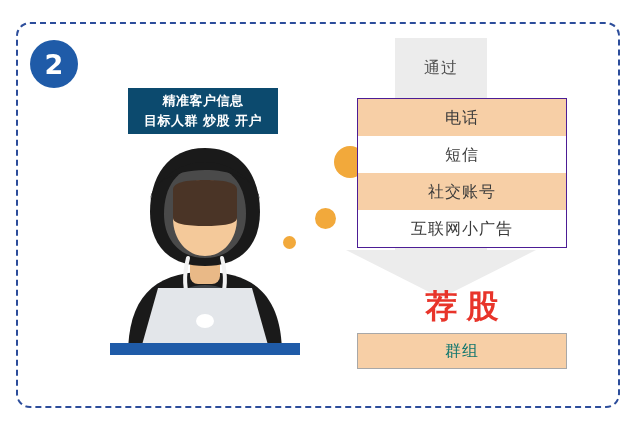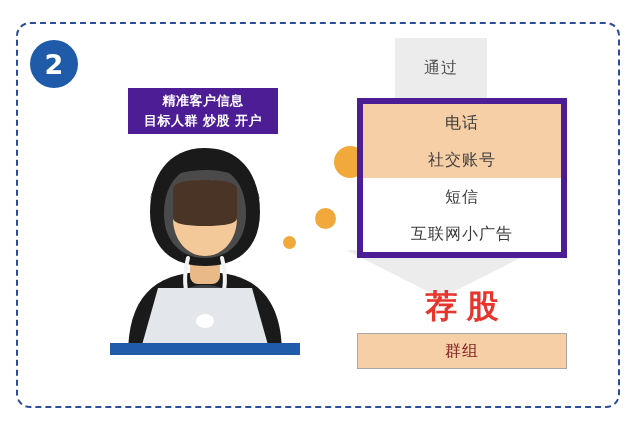--- a/index.html
+++ b/index.html
@@ -58,7 +58,7 @@
     top: 88px;
     width: 150px;
     height: 46px;
-    background: #4c1d95;
+    background: #0c4a6e;
     color: #ffffff;
     display: flex;
     flex-direction: column;

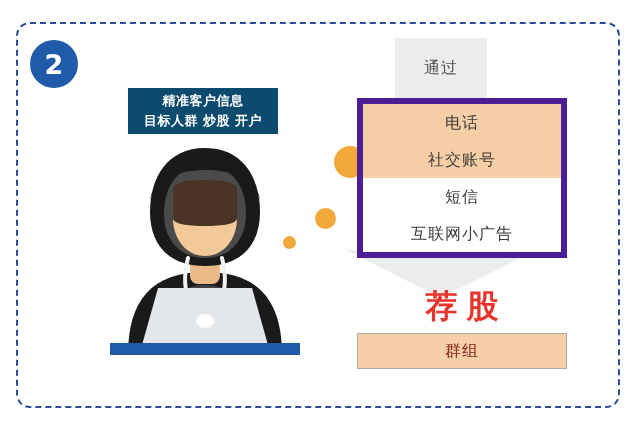--- a/index.html
+++ b/index.html
@@ -137,7 +137,7 @@
     top: 98px;
     width: 210px;
     box-sizing: border-box;
-    border: 6px solid #4c1d95;
+    border: 1px solid #4c1d95;
     background: #ffffff;
   }
   .channel-row {

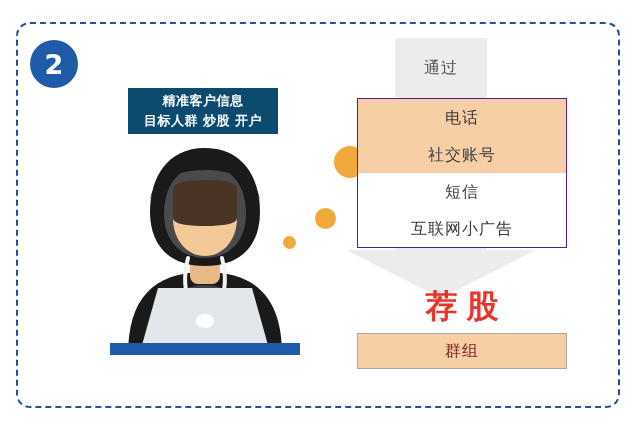--- a/index.html
+++ b/index.html
@@ -242,8 +242,8 @@
 
   <div class="channel-table">
     <div class="channel-row fill">电话</div>
+    <div class="channel-row plain">短信</div>
     <div class="channel-row fill">社交账号</div>
-    <div class="channel-row plain">短信</div>
     <div class="channel-row plain">互联网小广告</div>
   </div>
 

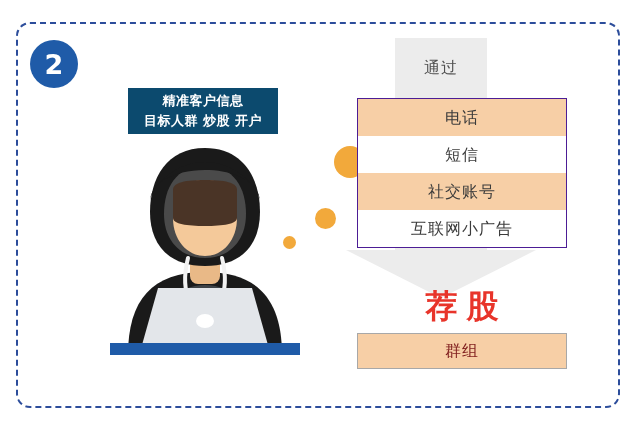--- a/index.html
+++ b/index.html
@@ -177,7 +177,7 @@
     border: 1px solid #a8a8a8;
     background: #f7cfa6;
     font-size: 16px;
-    color: #7f1d1d;
+    color: #0f766e;
     display: flex;
     align-items: center;
     justify-content: center;

